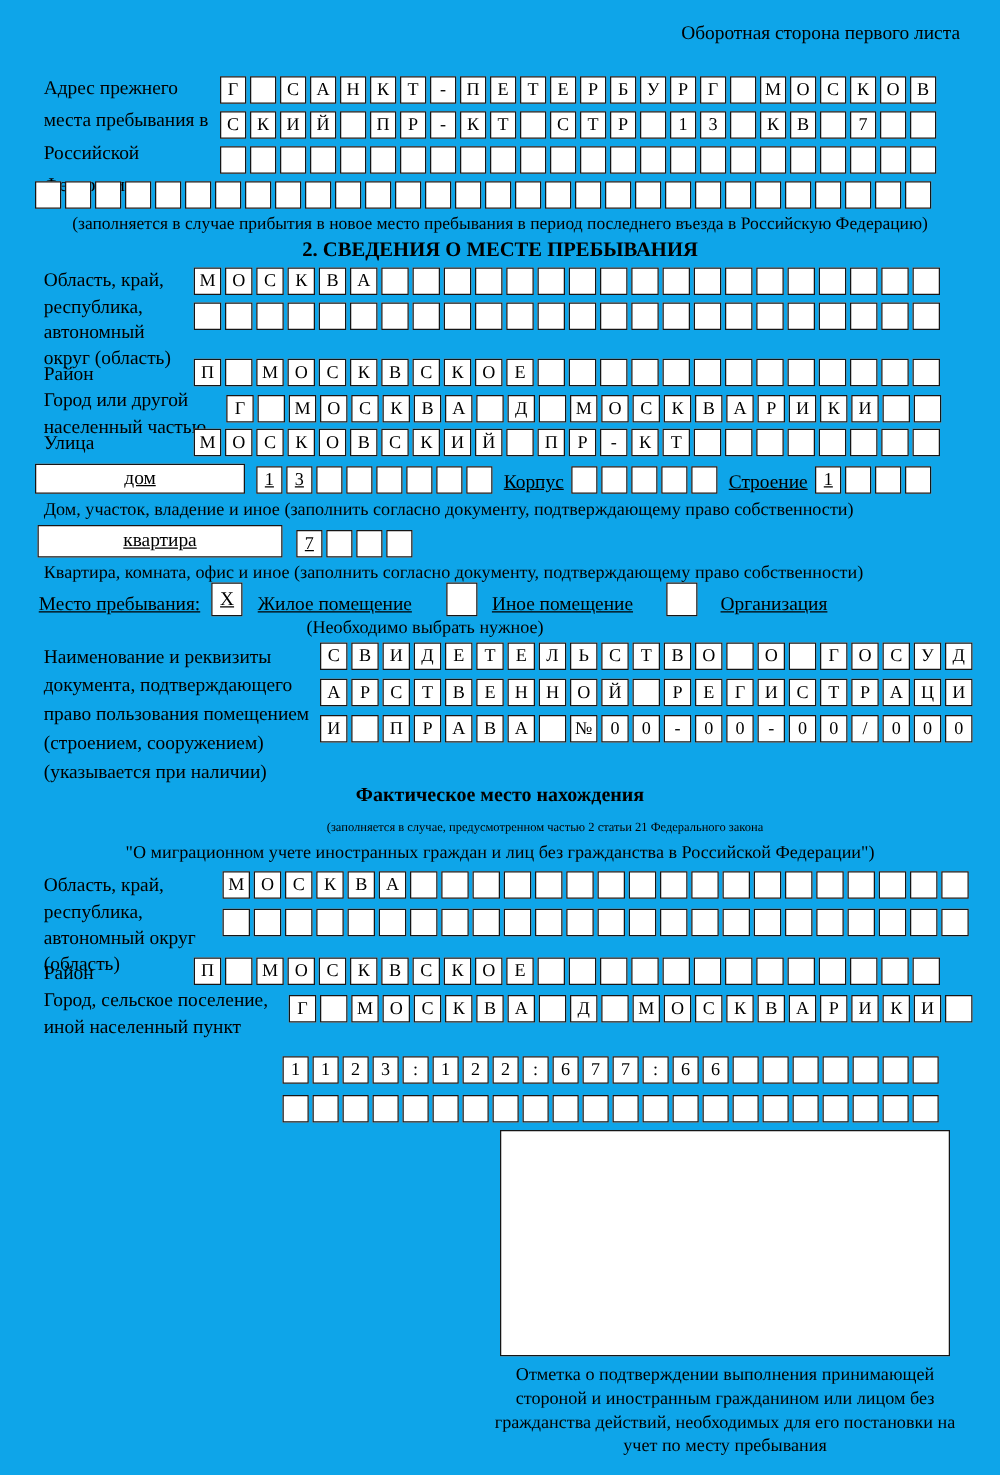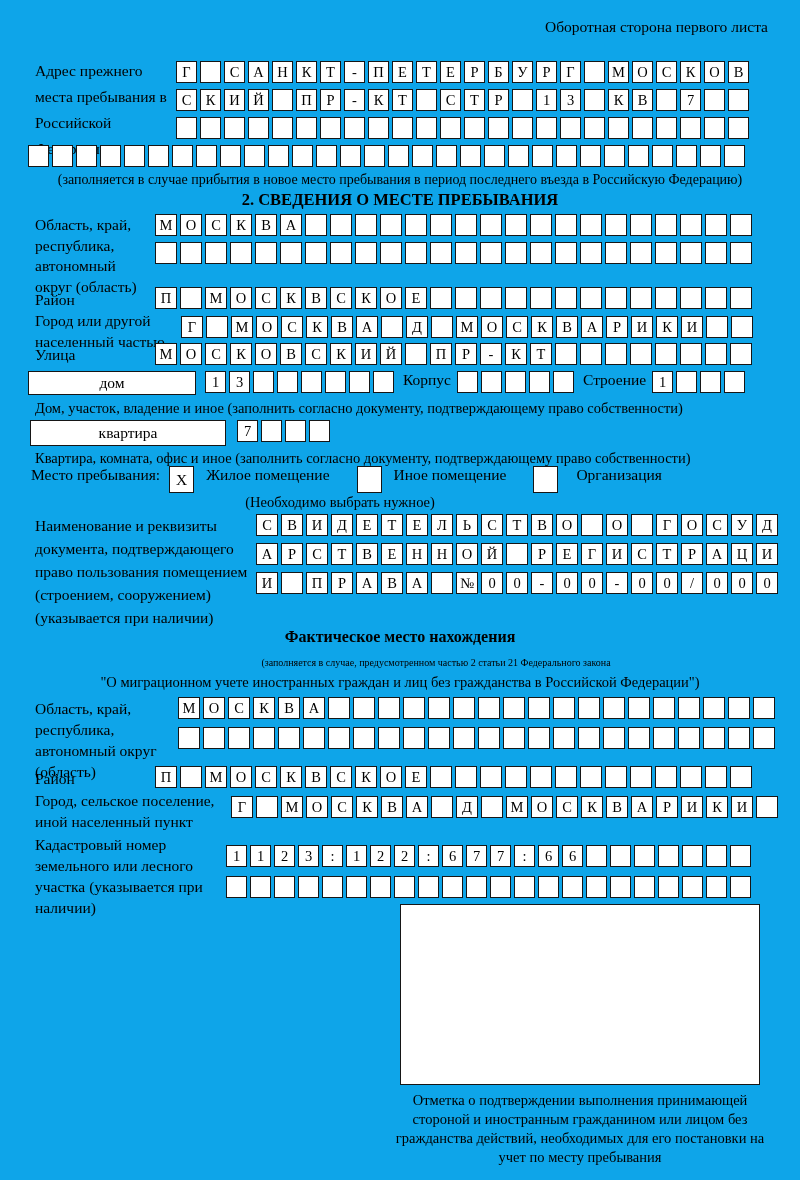--- a/index.html
+++ b/index.html
@@ -19,7 +19,7 @@
   .inlinebox{box-sizing:border-box;border:1.5px solid #161616;display:flex;align-items:center;justify-content:center;font-size:15.5px;background:#fff;}
   .fieldbox{height:24px;}
   .chk{box-sizing:border-box;width:25px;height:27px;border:1.5px solid #161616;display:flex;align-items:center;justify-content:center;font-size:15.5px;background:#fff;}
-  .rowflex{display:flex;align-items:flex-start;}
+  .rowflex{display:flex;align-items:flex-end;text-decoration:underline;}
   .stampbox{box-sizing:border-box;border:1.6px solid #161616;background:#fff;}
 </style>
 </head>

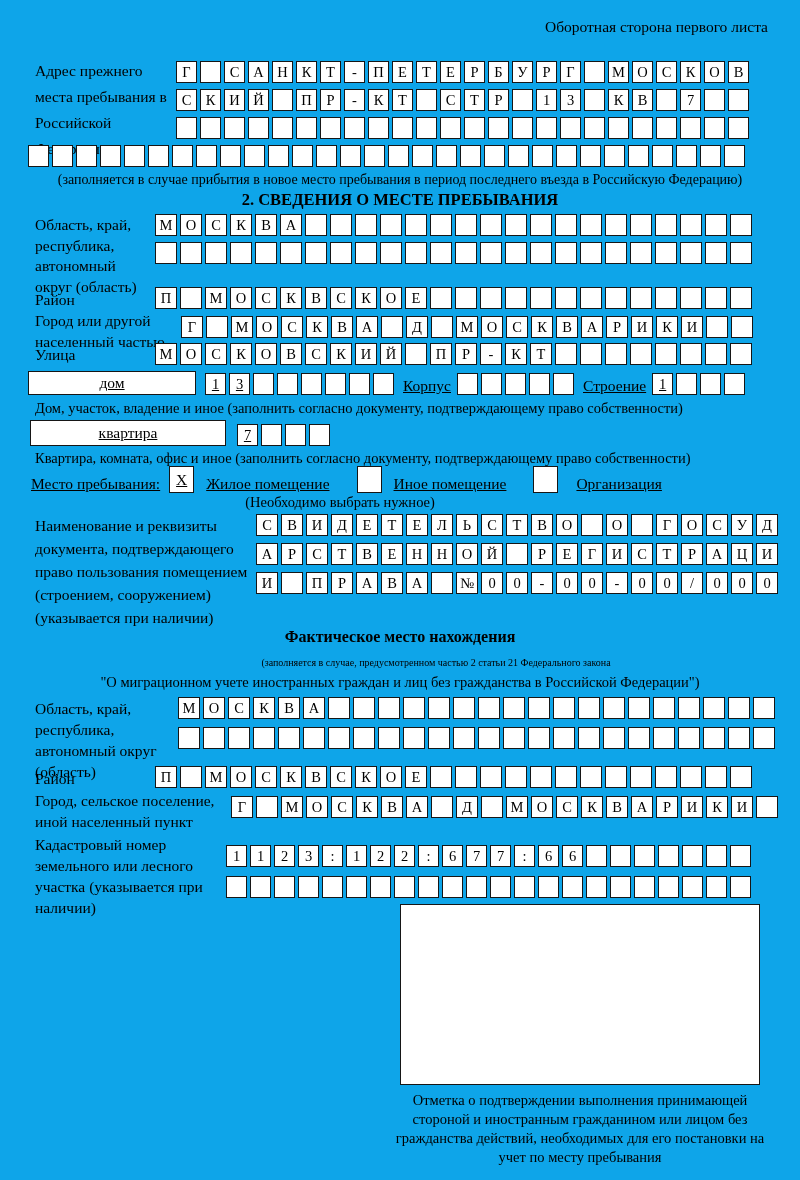--- a/index.html
+++ b/index.html
@@ -524,7 +524,6 @@
       <span class="cell"></span>
     </div>
 
-  <div class="abs lbl2" style="left:35px;top:834px;width:200px;line-height:21px;">Кадастровый номер земельного или лесного участка (указывается при наличии)</div>
   <div class="abs boxcol" style="left:226px;top:845px;gap:9px;">
     <div class="boxrow">
         <span class="cell">1</span>

